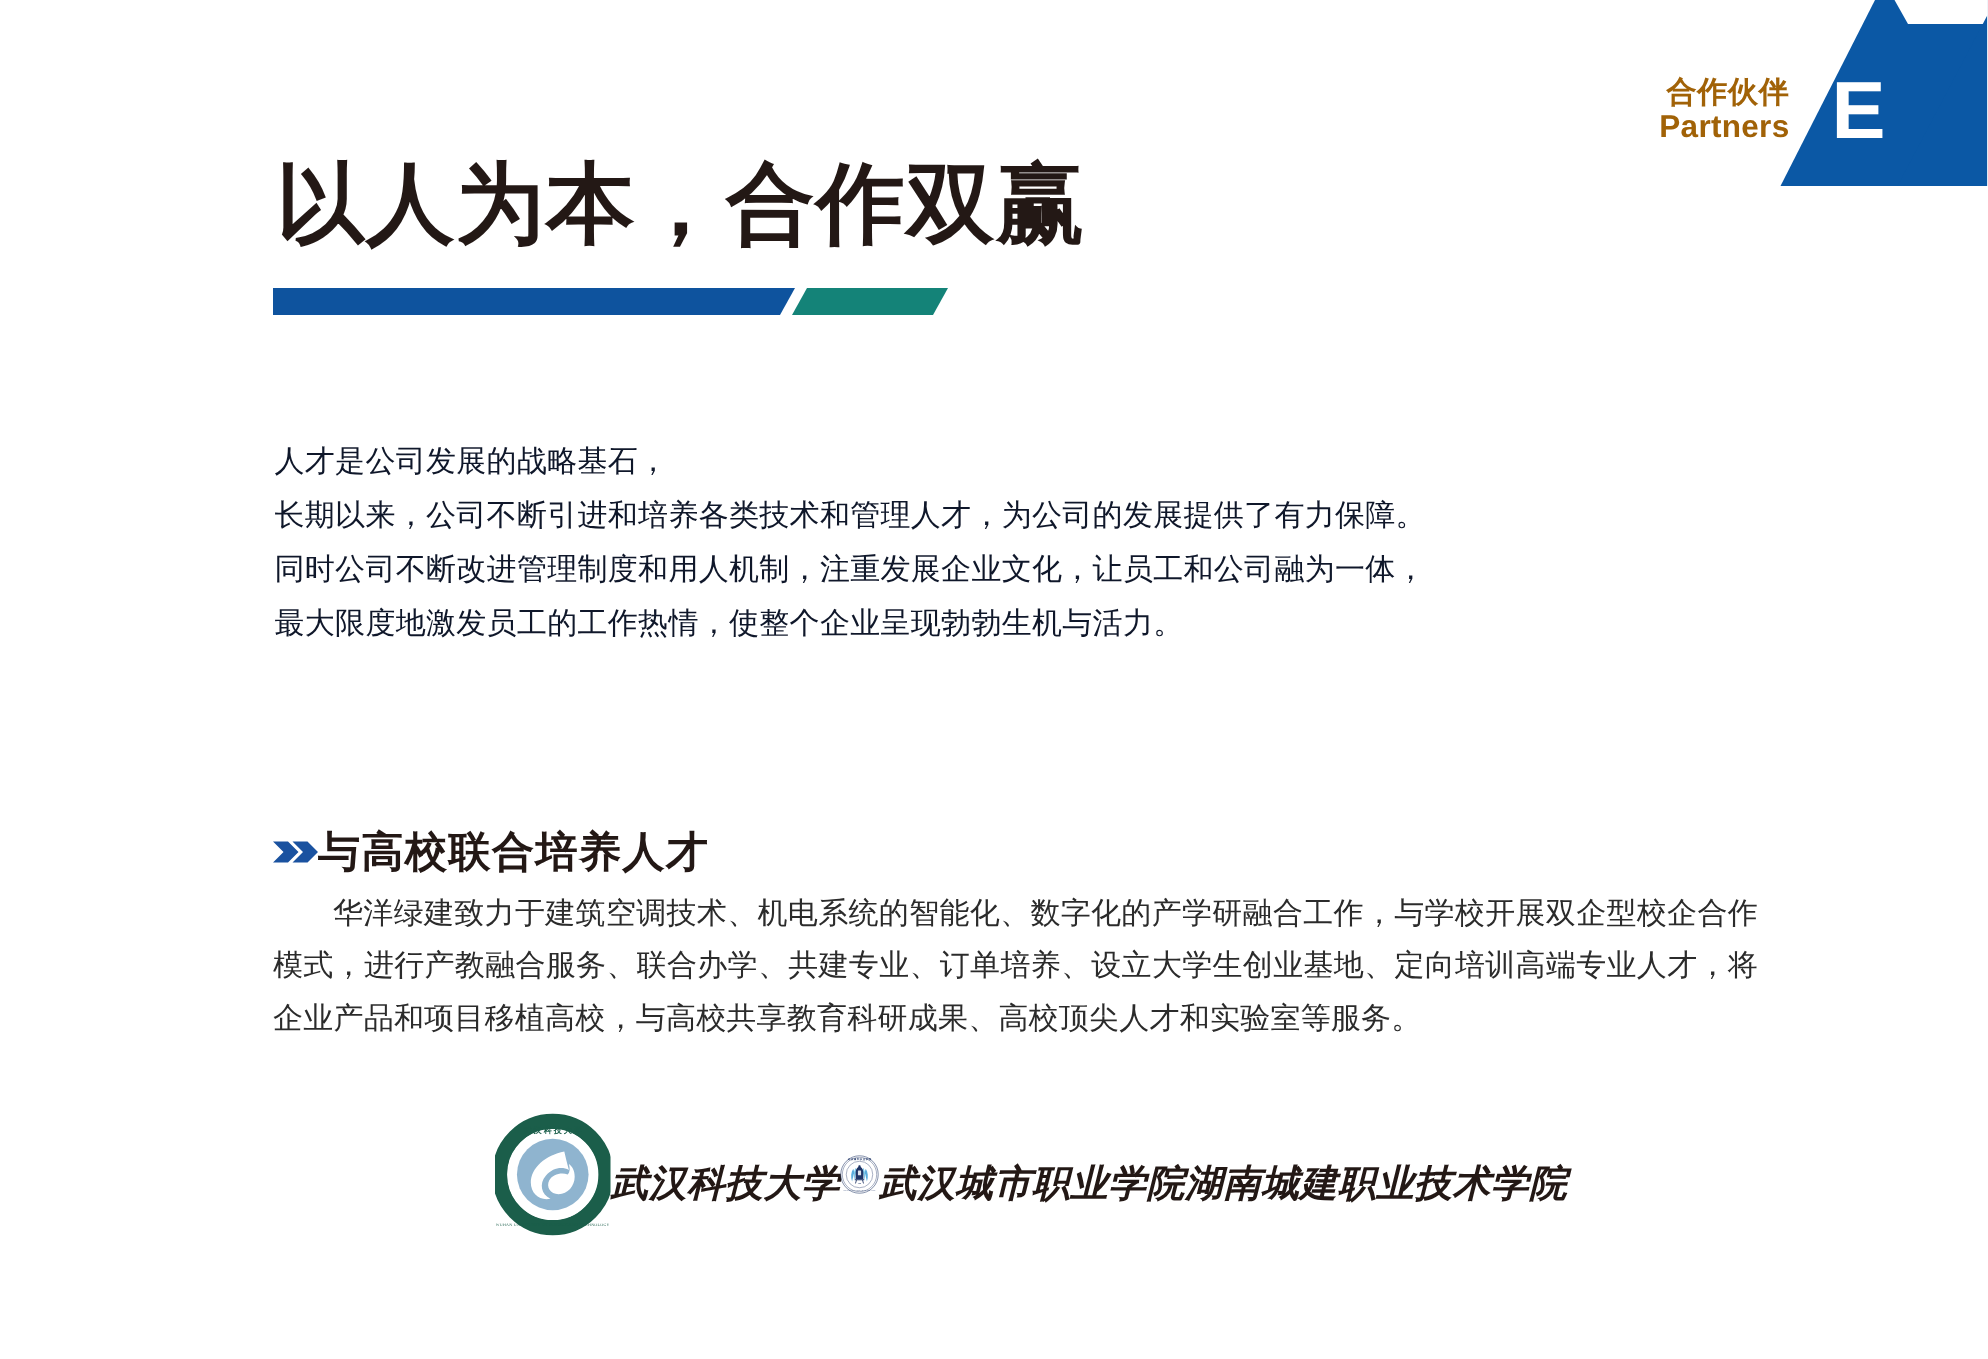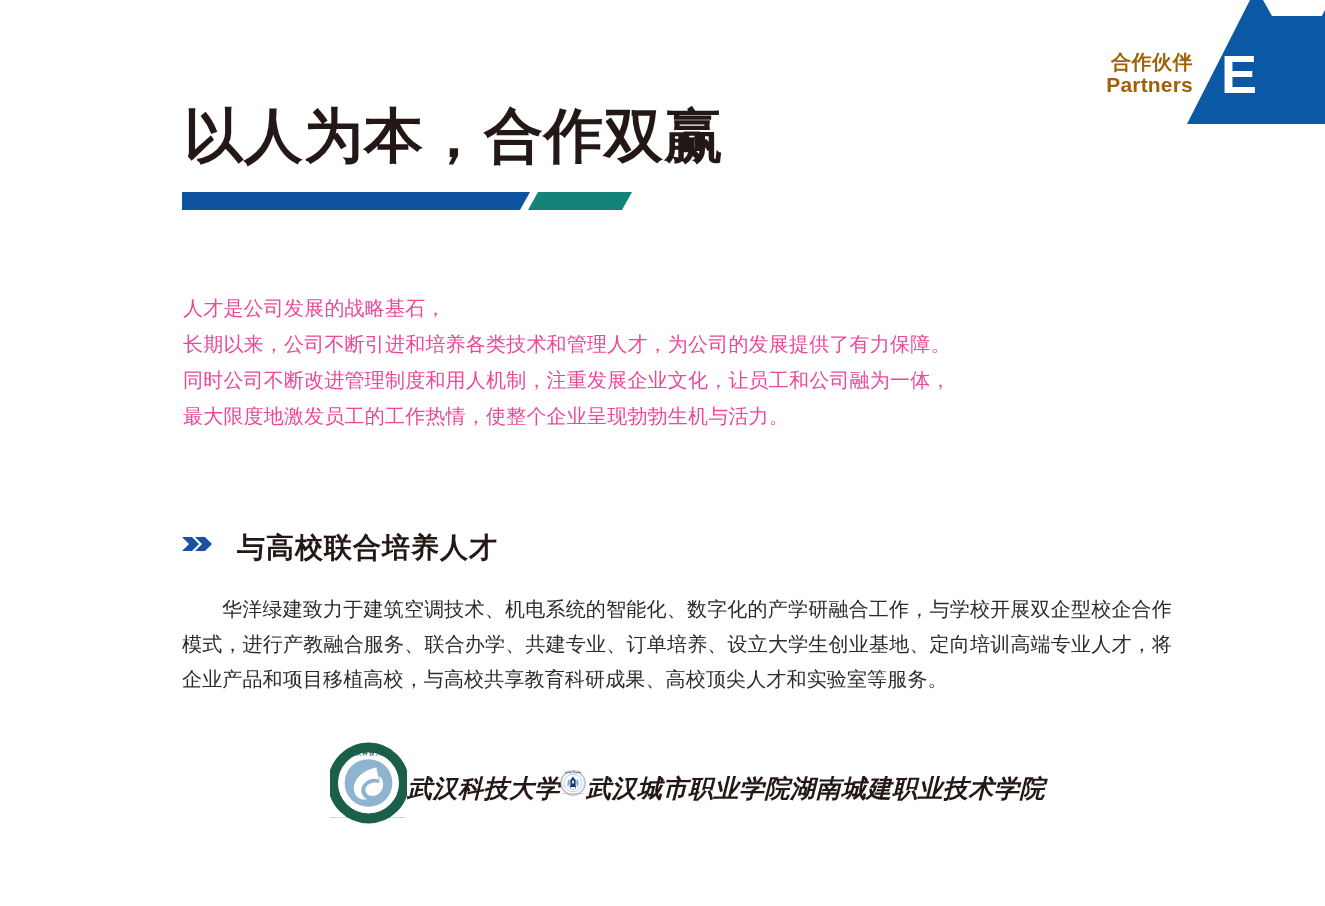--- a/index.html
+++ b/index.html
@@ -96,7 +96,7 @@
   }
   .intro-line {
     font-size: 20px;
-    color: #ec4899;
+    color: #0f172a;
     line-height: 36px;
     white-space: nowrap;
     letter-spacing: 0.2px;

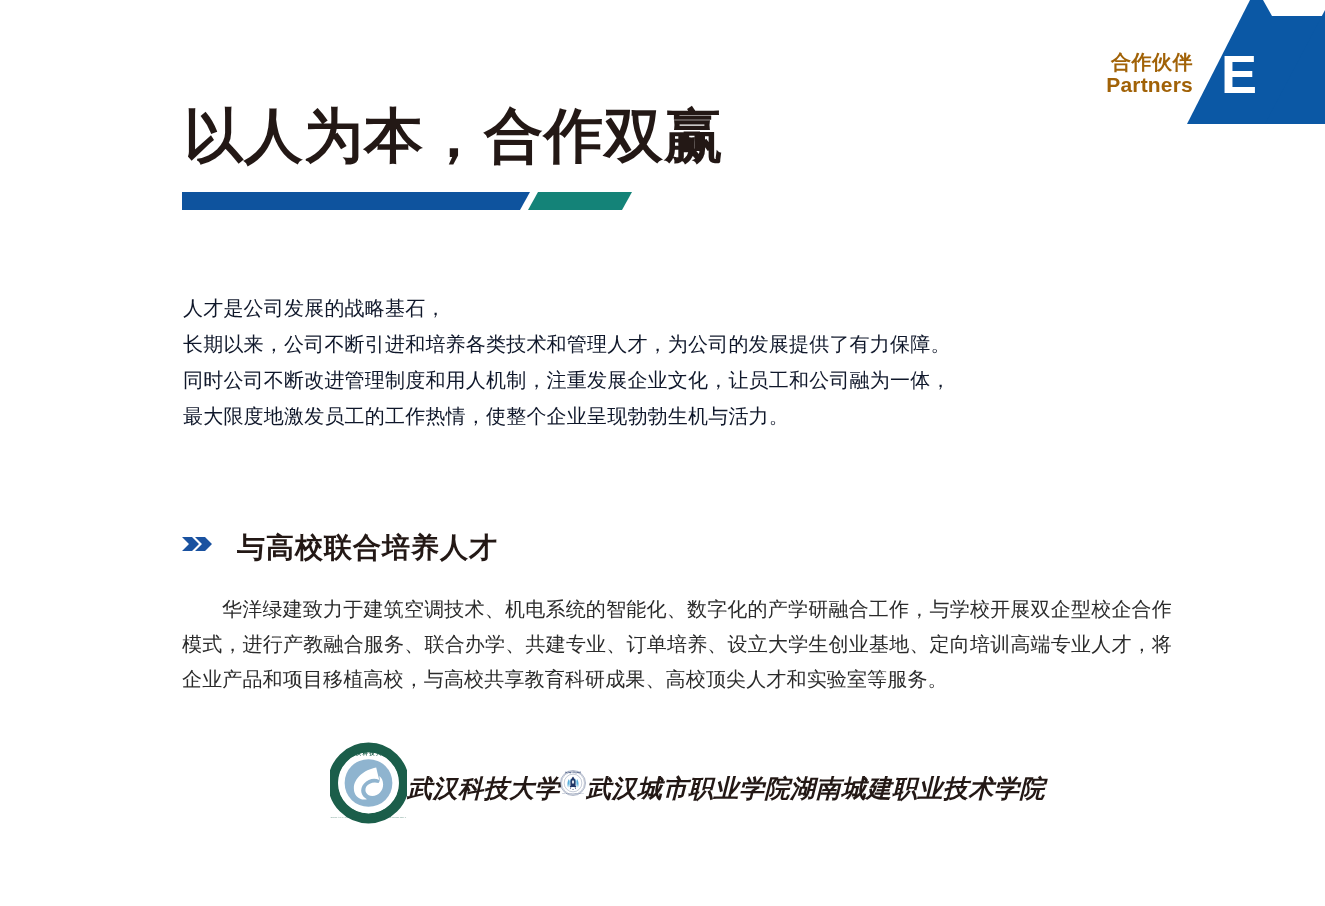--- a/index.html
+++ b/index.html
@@ -106,9 +106,10 @@
   .section-heading {
     position: absolute;
     left: 182px;
-    top: 534px;
+    top: 554px;
     display: flex;
-    gap: 25px;
+    align-items: center;
+    gap: 0;
   }
   .arrow-icon {
     display: block;

